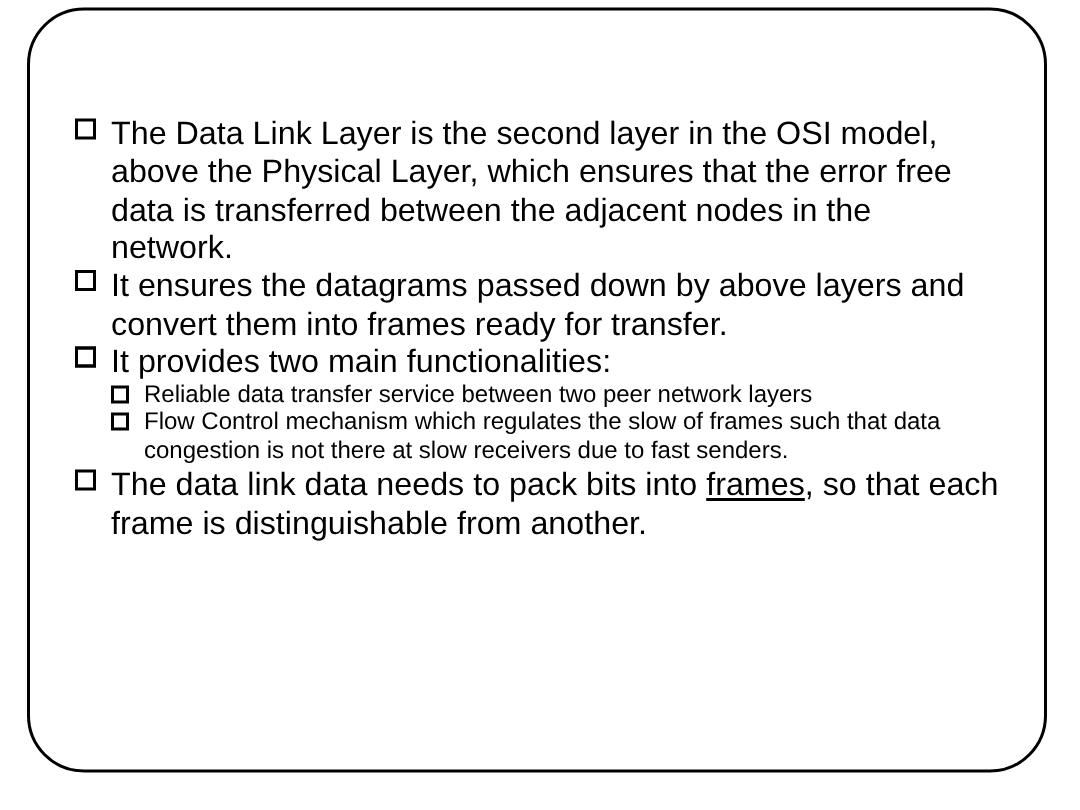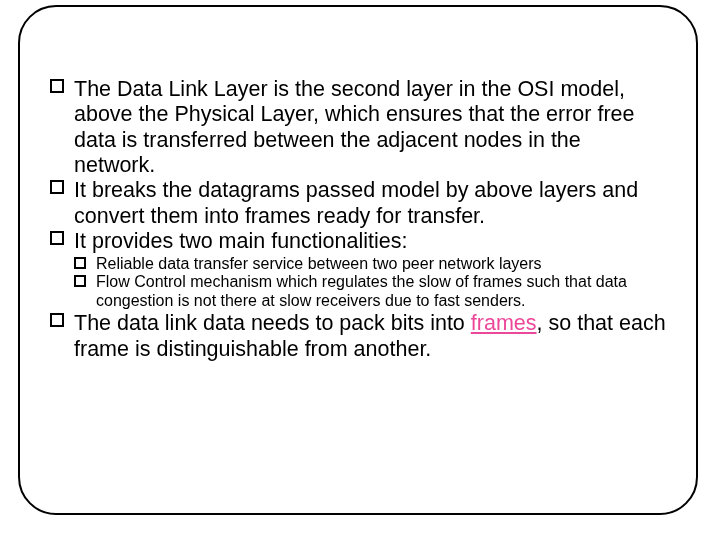--- a/index.html
+++ b/index.html
@@ -72,7 +72,7 @@
 
   <div class="bullet">
     <span class="sq"></span>
-    <span>It breaks the datagrams passed model by above layers and convert them into frames ready for transfer.</span>
+    <span>It ensures the datagrams passed down by above layers and convert them into frames ready for transfer.</span>
   </div>
 
   <div class="bullet">

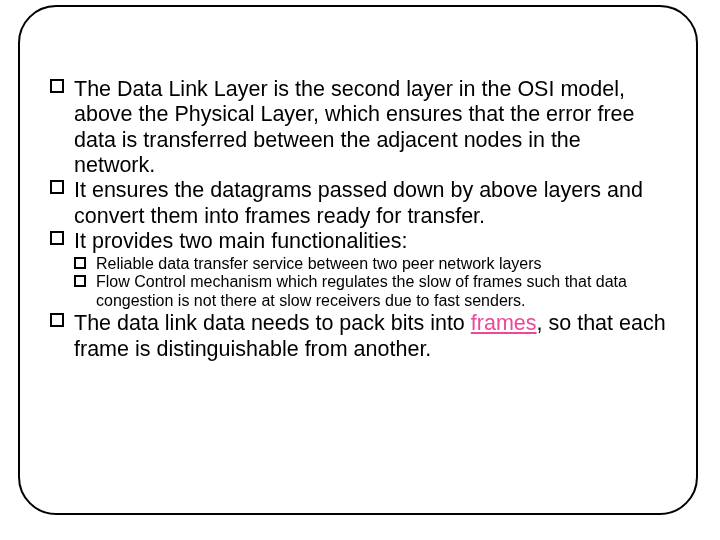--- a/index.html
+++ b/index.html
@@ -55,7 +55,7 @@
     box-sizing: border-box;
   }
   .link {
-    color: #ec4899;
+    color: #000000;
     text-decoration: underline;
     margin-top: 12px;
   }

